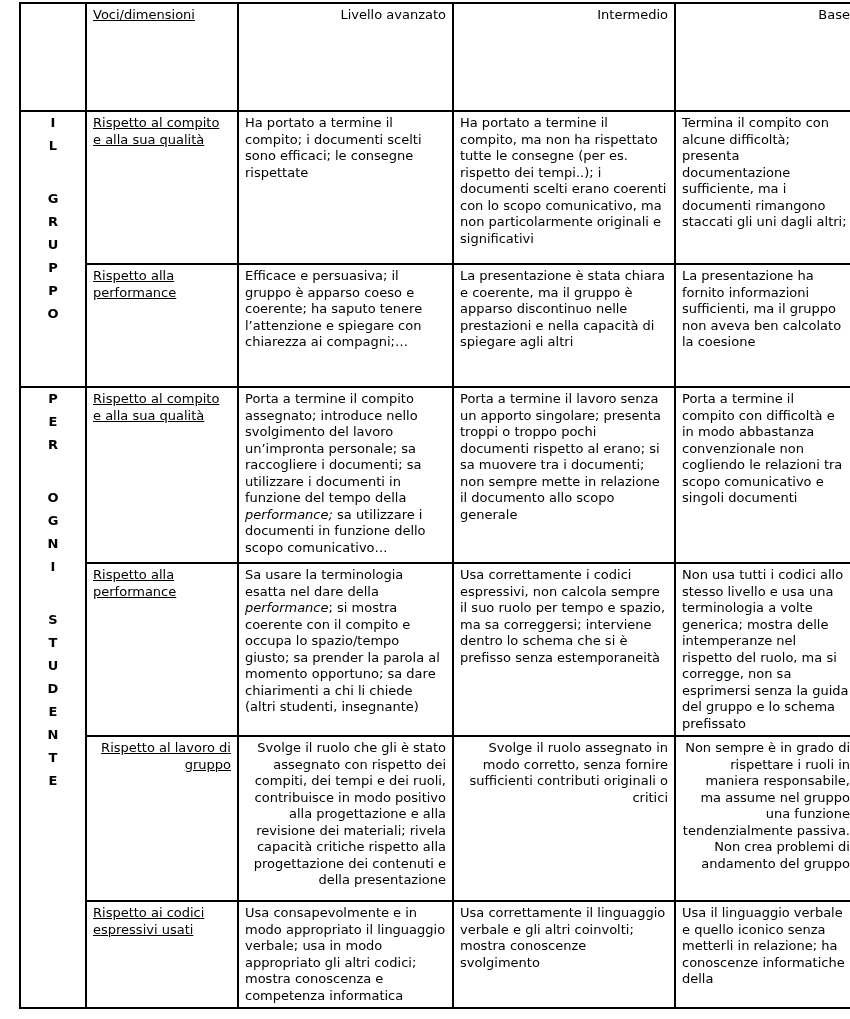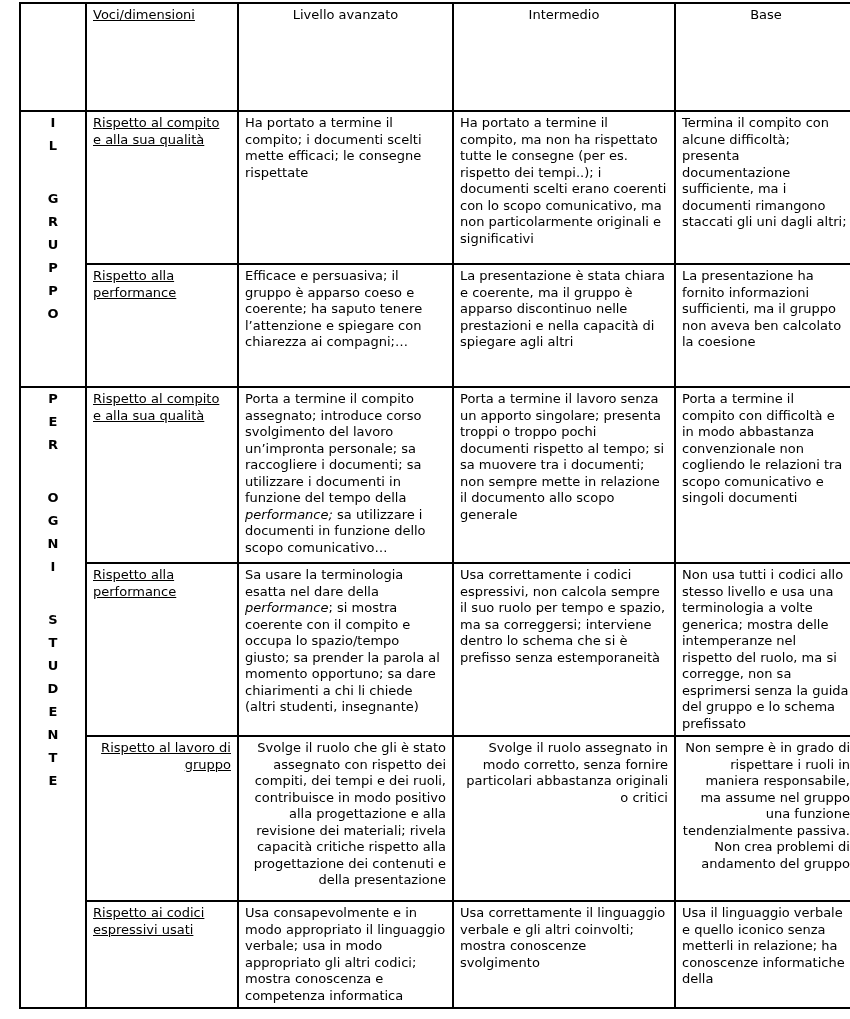--- a/index.html
+++ b/index.html
@@ -56,7 +56,7 @@
 
   td.level-header {
     vertical-align: middle;
-    text-align: center;
+    text-align: right;
     font-size: 16px;
   }
 

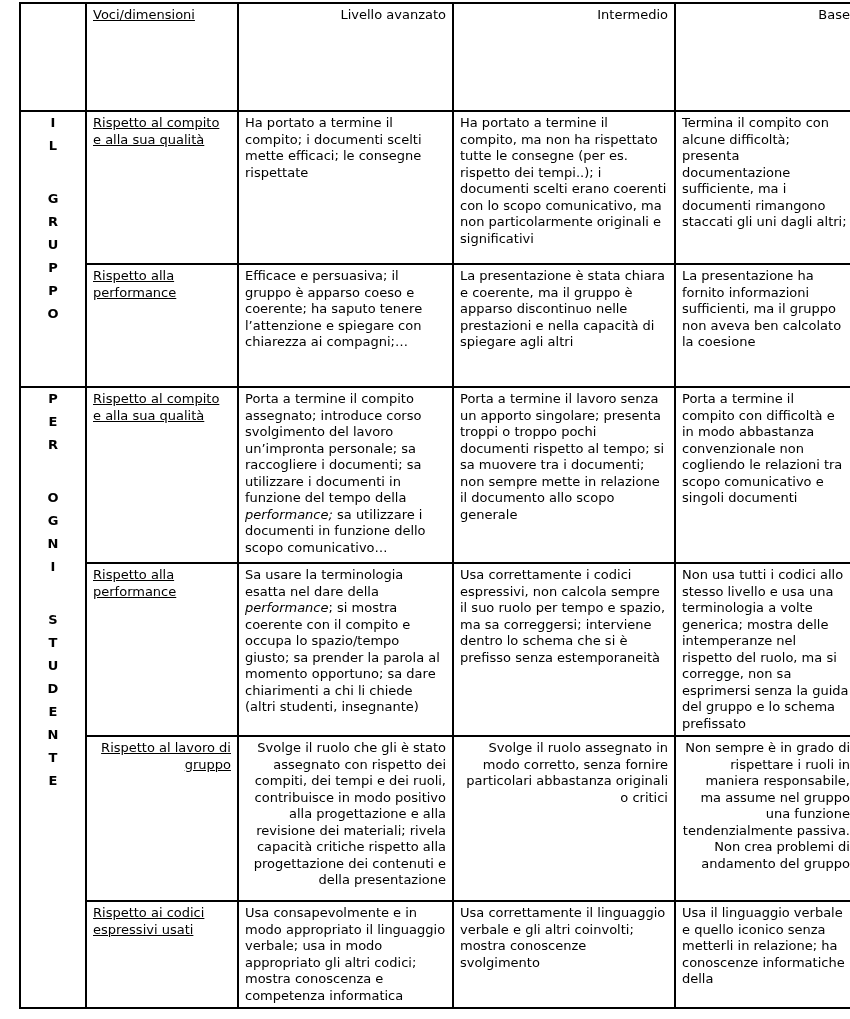--- a/index.html
+++ b/index.html
@@ -129,7 +129,7 @@
       <td class="label-cell">
         <span>Rispetto al compito e alla sua qualità</span>
       </td>
-      <td class="desc-cell"><span>Ha  portato a termine il compito; i documenti scelti mette efficaci; le consegne rispettate</span></td>
+      <td class="desc-cell"><span>Ha  portato a termine il compito; i documenti scelti sono efficaci; le consegne rispettate</span></td>
       <td class="desc-cell"><span>Ha portato a termine il compito, ma non ha rispettato tutte le consegne (per es. rispetto dei tempi..); i documenti scelti erano coerenti con lo scopo comunicativo, ma non particolarmente originali e significativi</span></td>
       <td class="desc-cell"><span>Termina il compito con alcune difficoltà; presenta documentazione sufficiente, ma i documenti rimangono staccati gli uni dagli altri;</span></td>
     </tr>

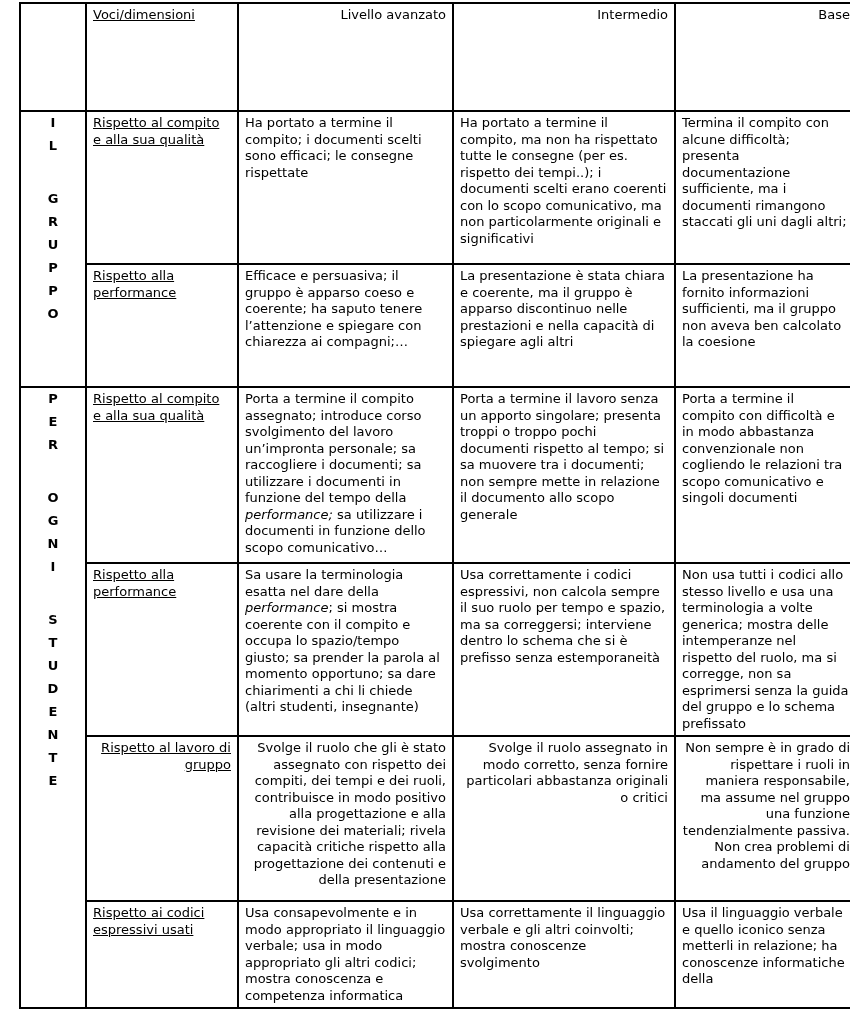--- a/index.html
+++ b/index.html
@@ -170,7 +170,7 @@
       <td class="label-cell">
         <span>Rispetto al compito e alla sua qualità</span>
       </td>
-      <td class="desc-cell"><span>Porta a termine il compito assegnato; introduce corso svolgimento del lavoro un’impronta personale; sa raccogliere i documenti; sa utilizzare i  documenti in funzione del tempo della </span><i>performance;</i><span> sa utilizzare i documenti in funzione dello scopo comunicativo…</span></td>
+      <td class="desc-cell"><span>Porta a termine il compito assegnato; introduce nello svolgimento del lavoro un’impronta personale; sa raccogliere i documenti; sa utilizzare i  documenti in funzione del tempo della </span><i>performance;</i><span> sa utilizzare i documenti in funzione dello scopo comunicativo…</span></td>
       <td class="desc-cell"><span>Porta a termine il lavoro senza un apporto singolare; presenta troppi o troppo pochi documenti rispetto al tempo; si sa muovere tra i documenti; non sempre mette in relazione il documento allo scopo generale</span></td>
       <td class="desc-cell"><span>Porta a termine il compito con difficoltà e in modo abbastanza convenzionale non cogliendo le relazioni tra scopo comunicativo e singoli documenti</span></td>
     </tr>

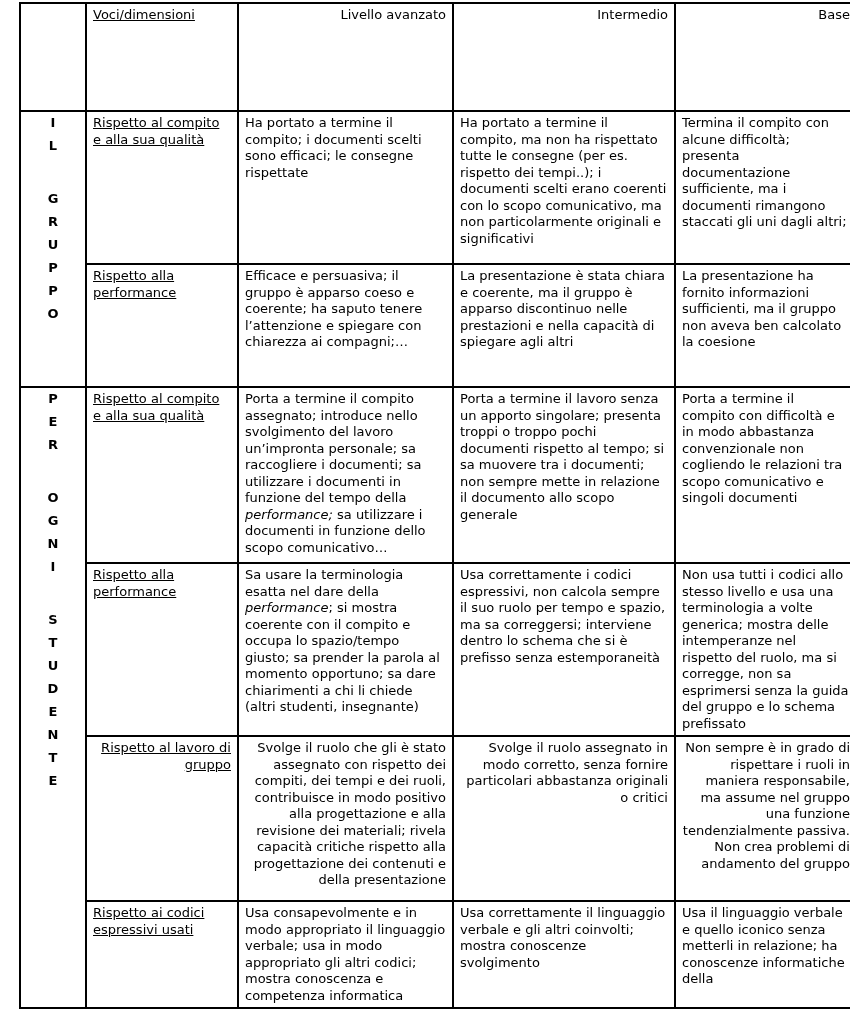--- a/index.html
+++ b/index.html
@@ -171,7 +171,7 @@
         <span>Rispetto al compito e alla sua qualità</span>
       </td>
       <td class="desc-cell"><span>Porta a termine il compito assegnato; introduce nello svolgimento del lavoro un’impronta personale; sa raccogliere i documenti; sa utilizzare i  documenti in funzione del tempo della </span><i>performance;</i><span> sa utilizzare i documenti in funzione dello scopo comunicativo…</span></td>
-      <td class="desc-cell"><span>Porta a termine il lavoro senza un apporto singolare; presenta troppi o troppo pochi documenti rispetto al tempo; si sa muovere tra i documenti; non sempre mette in relazione il documento allo scopo generale</span></td>
+      <td class="desc-cell"><span>Porta a termine il lavoro senza un apporto singolare; presenta troppi o troppo pochi documenti rispetto al erano; si sa muovere tra i documenti; non sempre mette in relazione il documento allo scopo generale</span></td>
       <td class="desc-cell"><span>Porta a termine il compito con difficoltà e in modo abbastanza convenzionale non cogliendo le relazioni tra scopo comunicativo e singoli documenti</span></td>
     </tr>
 

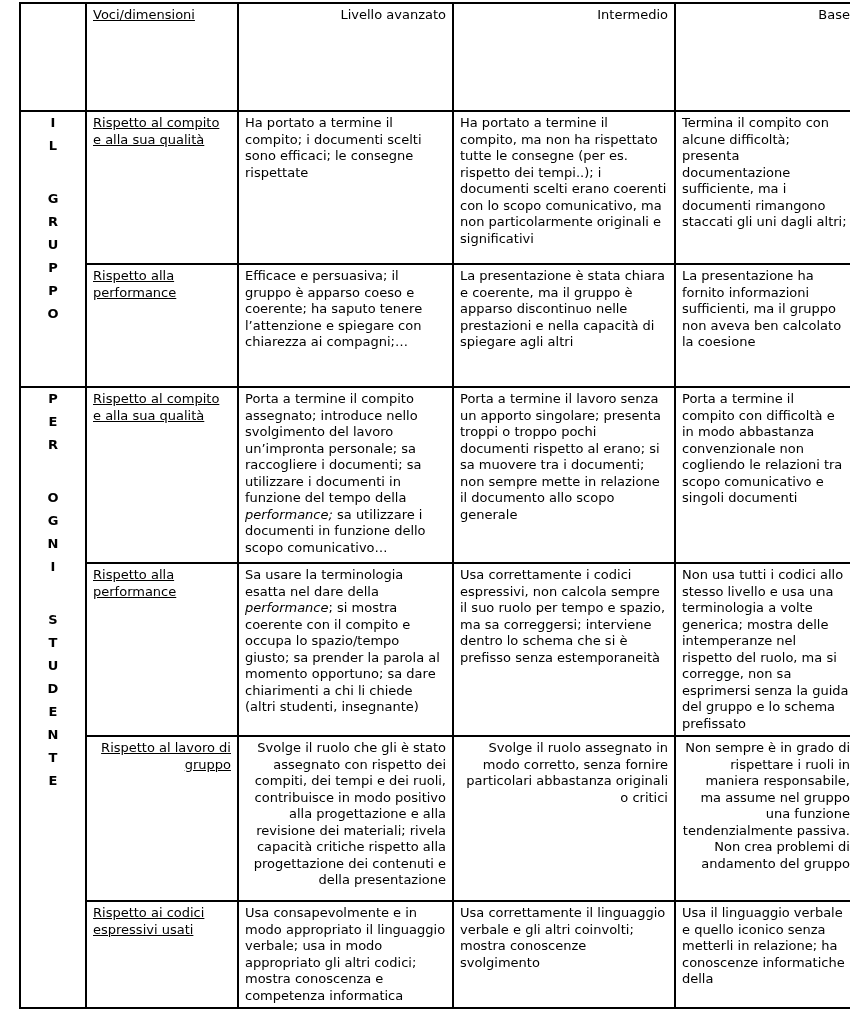--- a/index.html
+++ b/index.html
@@ -189,7 +189,7 @@
         <span>Rispetto al lavoro di gruppo</span>
       </td>
       <td class="desc-cell"><span>Svolge il ruolo che gli è stato assegnato con rispetto dei compiti, dei tempi e dei ruoli, contribuisce in modo positivo alla progettazione e alla revisione dei materiali; rivela capacità critiche rispetto alla progettazione dei contenuti e della presentazione</span></td>
-      <td class="desc-cell"><span>Svolge il ruolo assegnato in modo corretto, senza fornire particolari abbastanza originali o critici</span></td>
+      <td class="desc-cell"><span>Svolge il ruolo assegnato in modo corretto, senza fornire sufficienti contributi originali o critici</span></td>
       <td class="desc-cell"><span>Non sempre è in grado di rispettare i ruoli in maniera responsabile, ma assume nel gruppo una funzione tendenzialmente passiva. Non crea problemi di andamento del gruppo</span></td>
     </tr>
 

